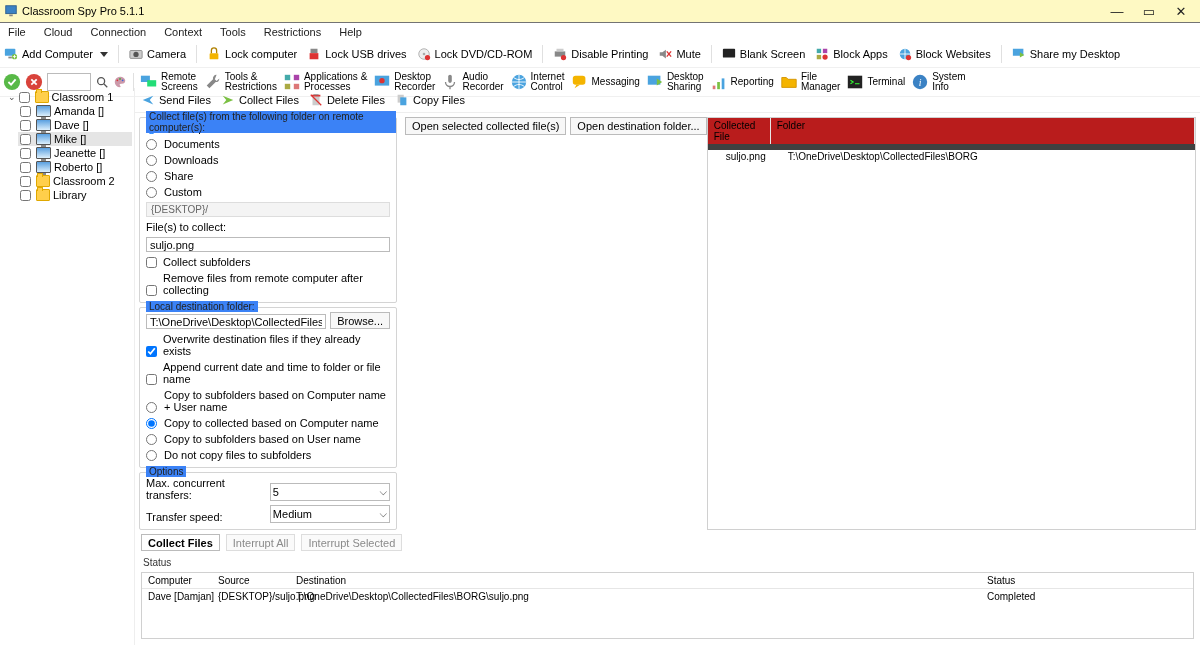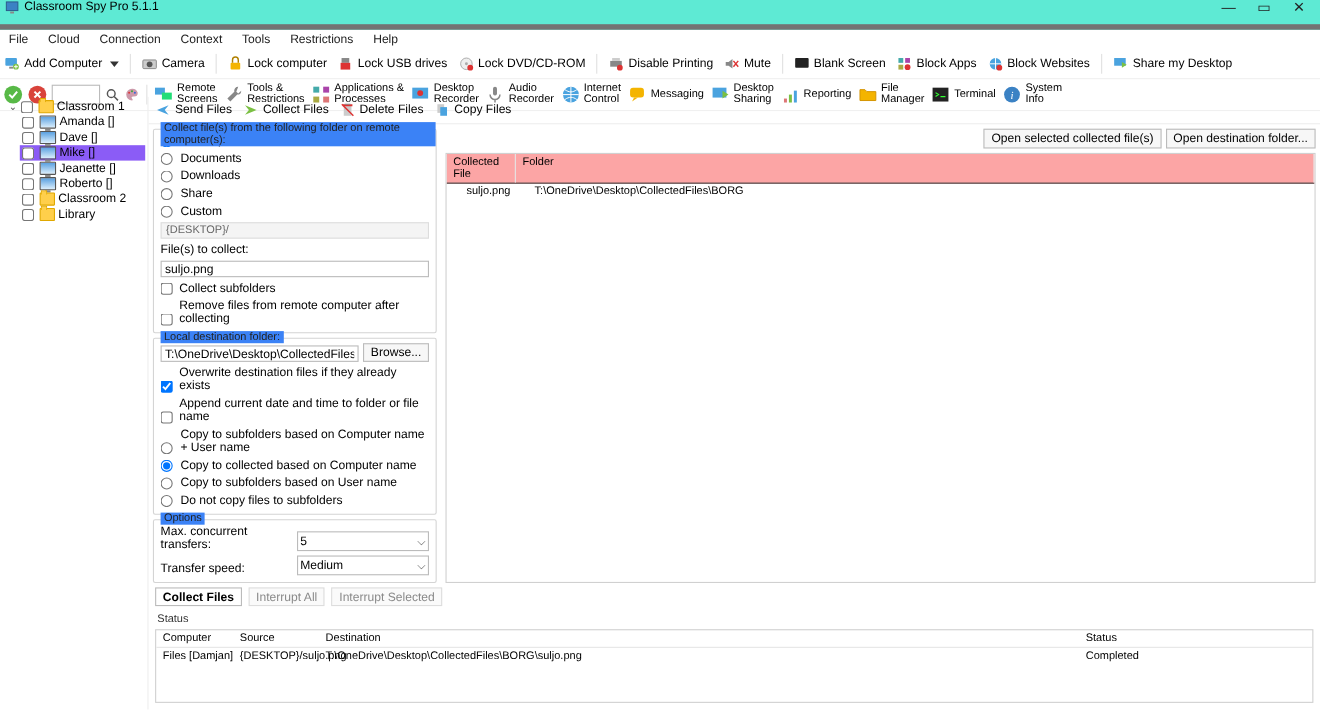--- a/index.html
+++ b/index.html
@@ -3,7 +3,7 @@
 <meta charset="utf-8">
 <style>
 html,body{margin:0;padding:0;font-family:"Segoe UI",Tahoma,sans-serif;font-size:11px;color:#000;background:#fff;height:645px;width:1200px;overflow:hidden}
-.titlebar{height:22px;background:#5eead4;display:flex;padding:0 4px;border-bottom:5px solid #737373}
+.titlebar{height:22px;background:#fef9c3;display:flex;align-items:center;padding:0 4px;border-bottom:1px solid #737373}
 .titlebar .appicon{width:14px;height:14px;display:inline-block;margin-right:4px}
 .titlebar .title{flex:1}
 .winbtns{display:flex;gap:14px;padding-right:6px;color:#222}

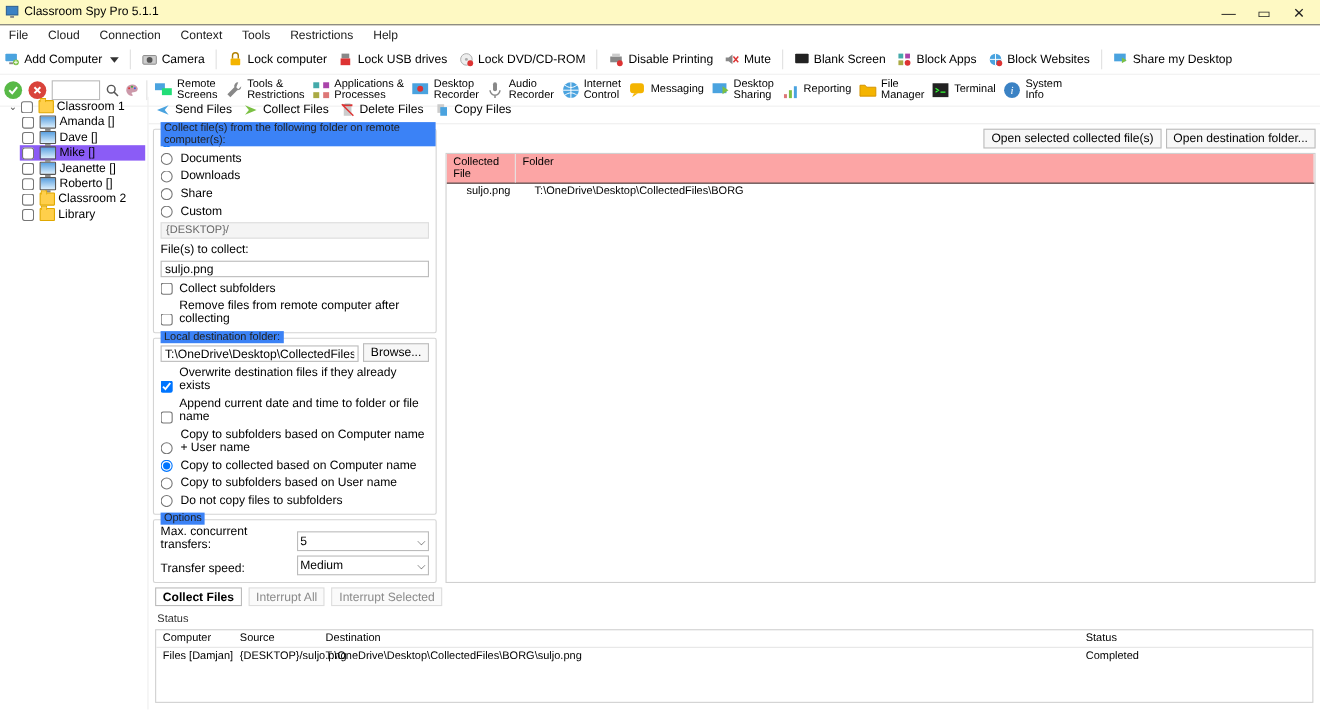--- a/index.html
+++ b/index.html
@@ -36,7 +36,7 @@
 .tabrow .titem{display:flex;align-items:center;gap:4px}
 .configrow{display:flex;flex:none}
 .leftpane{width:258px;padding:0 4px}
-.rightpane{flex:1;padding:0 4px;display:flex;flex-direction:column}
+.rightpane{flex:1;padding:0 4px;display:flex;flex-direction:row}
 .group{border:1px solid #d4d4d4;border-radius:2px;margin-top:4px;padding:4px 6px 6px;position:relative}
 .group>.glabel{position:absolute;top:-7px;left:6px;background:#3b82f6;padding:0 3px;font-size:10px;color:#222}
 .vstack{display:flex;flex-direction:column;gap:4px}

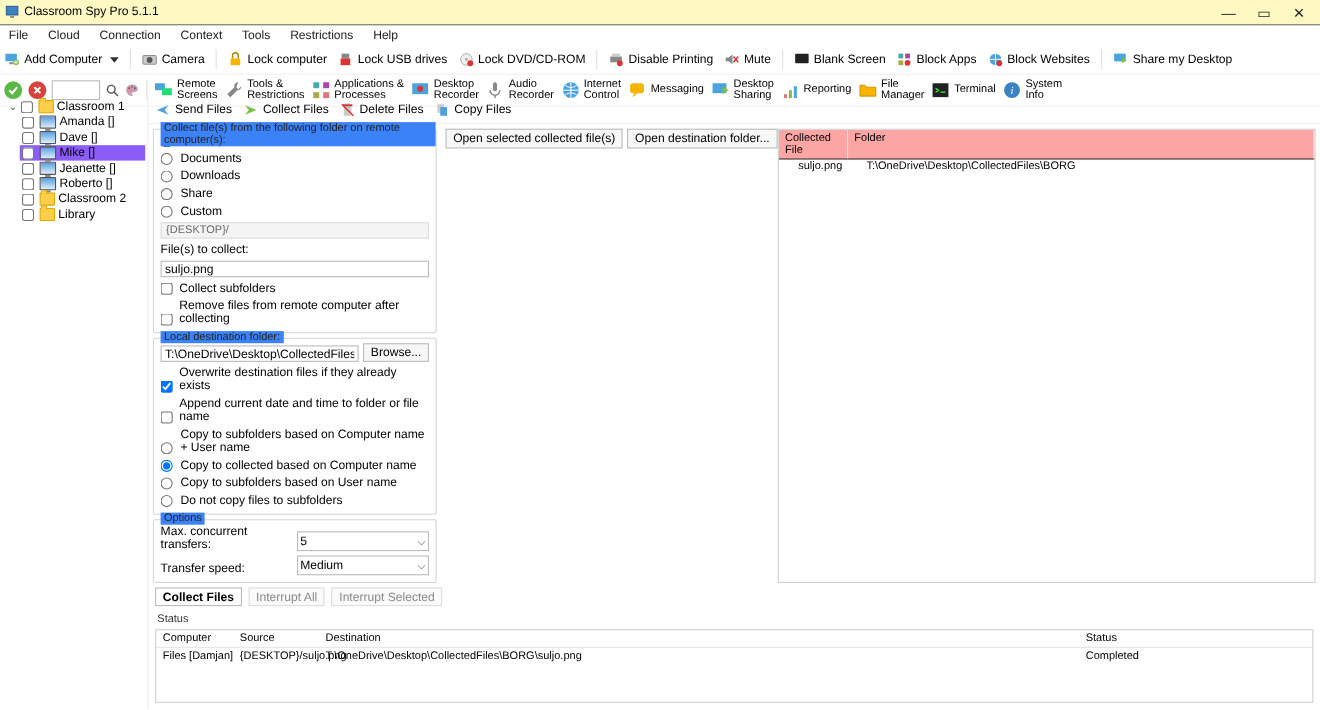--- a/index.html
+++ b/index.html
@@ -49,7 +49,7 @@
 .rightbuttons{display:flex;justify-content:flex-end;gap:4px;margin-top:4px}
 .rightbuttons .btn{height:18px}
 .collectedtbl{flex:1;border:1px solid #d0d0d0;margin-top:4px;overflow:auto}
-.collectedtbl .hdr{display:flex;border-bottom:1px solid #404040;font-size:10px;background:#fca5a5}
+.collectedtbl .hdr{display:flex;border-bottom:6px solid #404040;font-size:10px;background:#b91c1c}
 .collectedtbl .hdr div{padding:2px 6px;border-right:1px solid #e6e6e6}
 .collectedtbl .rowc{display:flex;font-size:10px}
 .collectedtbl .rowc div{padding:1px 6px}

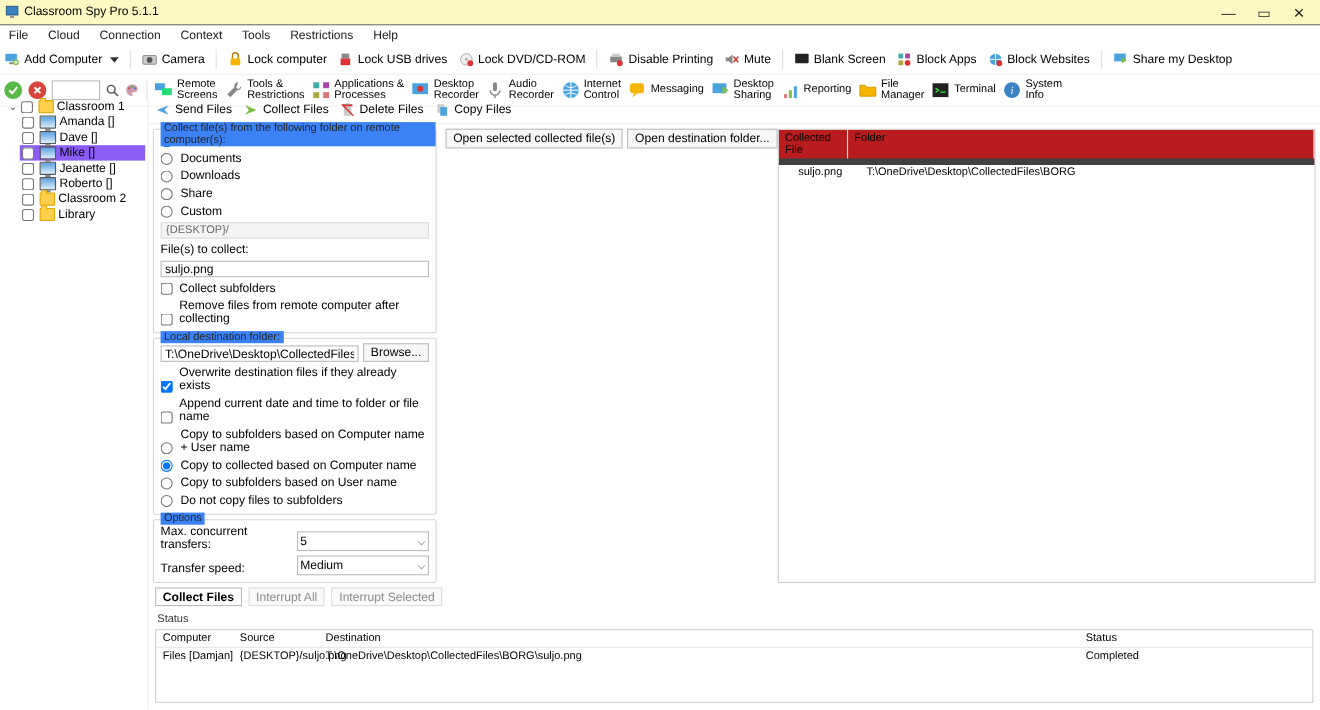--- a/index.html
+++ b/index.html
@@ -24,7 +24,7 @@
 .tree{width:130px;border-right:1px solid #eee;padding:2px 2px;overflow:auto}
 .tree .node{display:flex;align-items:center;gap:3px;padding:1px 2px;margin-left:4px;white-space:nowrap}
 .tree .node.child{margin-left:16px}
-.tree .sel{background:#8b5cf6}
+.tree .sel{background:#e5e5e5}
 .folder{width:12px;height:10px;display:inline-block;background:#ffcf4b;border:1px solid #e0a800;border-radius:1px;position:relative}
 .folder:before{content:"";position:absolute;top:-3px;left:0;width:4px;height:3px;background:#ffcf4b;border:1px solid #e0a800;border-bottom:none;border-radius:1px 1px 0 0}
 .mon{width:13px;height:10px;display:inline-block;border:1px solid #555;border-radius:1px;position:relative;background:linear-gradient(#5aa0e0,#dceffc)}

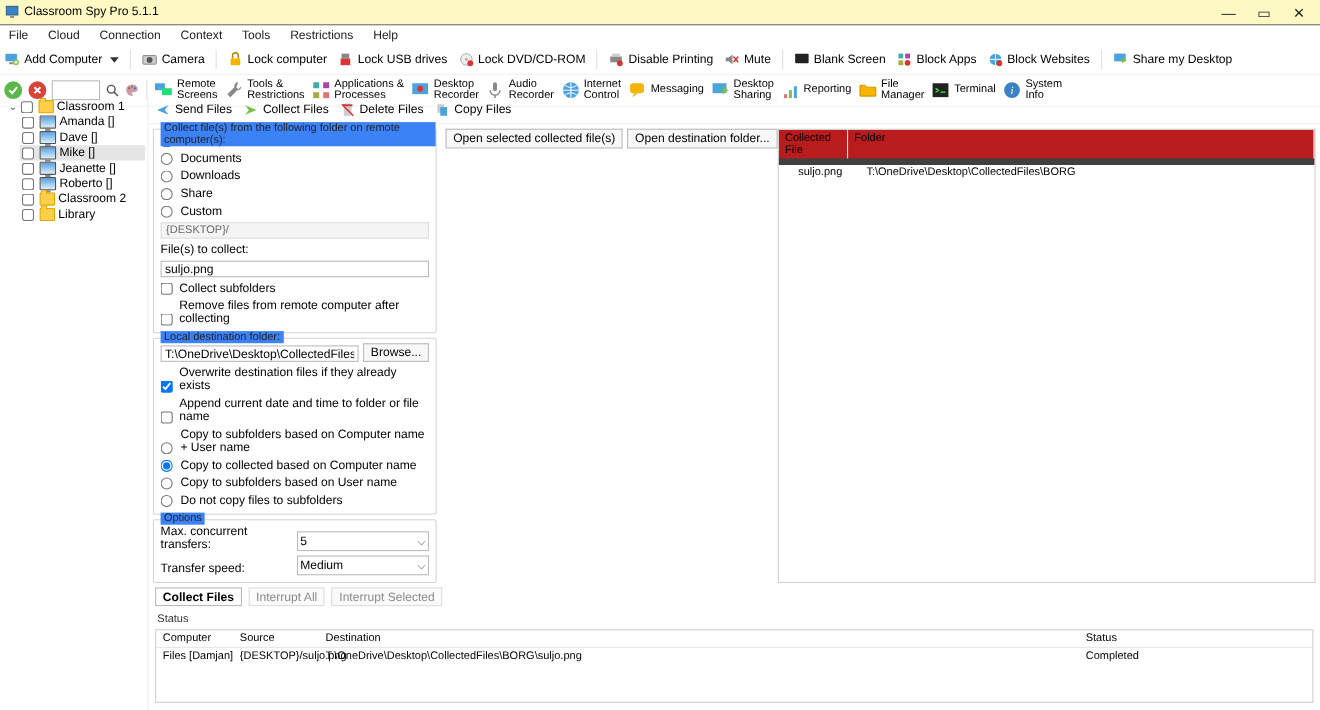--- a/index.html
+++ b/index.html
@@ -578,7 +578,7 @@
         <div class="c-stat">Status</div>
       </div>
       <div class="rowc">
-        <div style="width:58px;white-space:nowrap">Files [Damjan]</div>
+        <div style="width:58px;white-space:nowrap">Dave [Damjan]</div>
         <div style="width:66px;white-space:nowrap;overflow:visible">{DESKTOP}/suljo.png</div>
         <div class="c-dest">T:\OneDrive\Desktop\CollectedFiles\BORG\suljo.png</div>
         <div class="c-stat">Completed</div>

